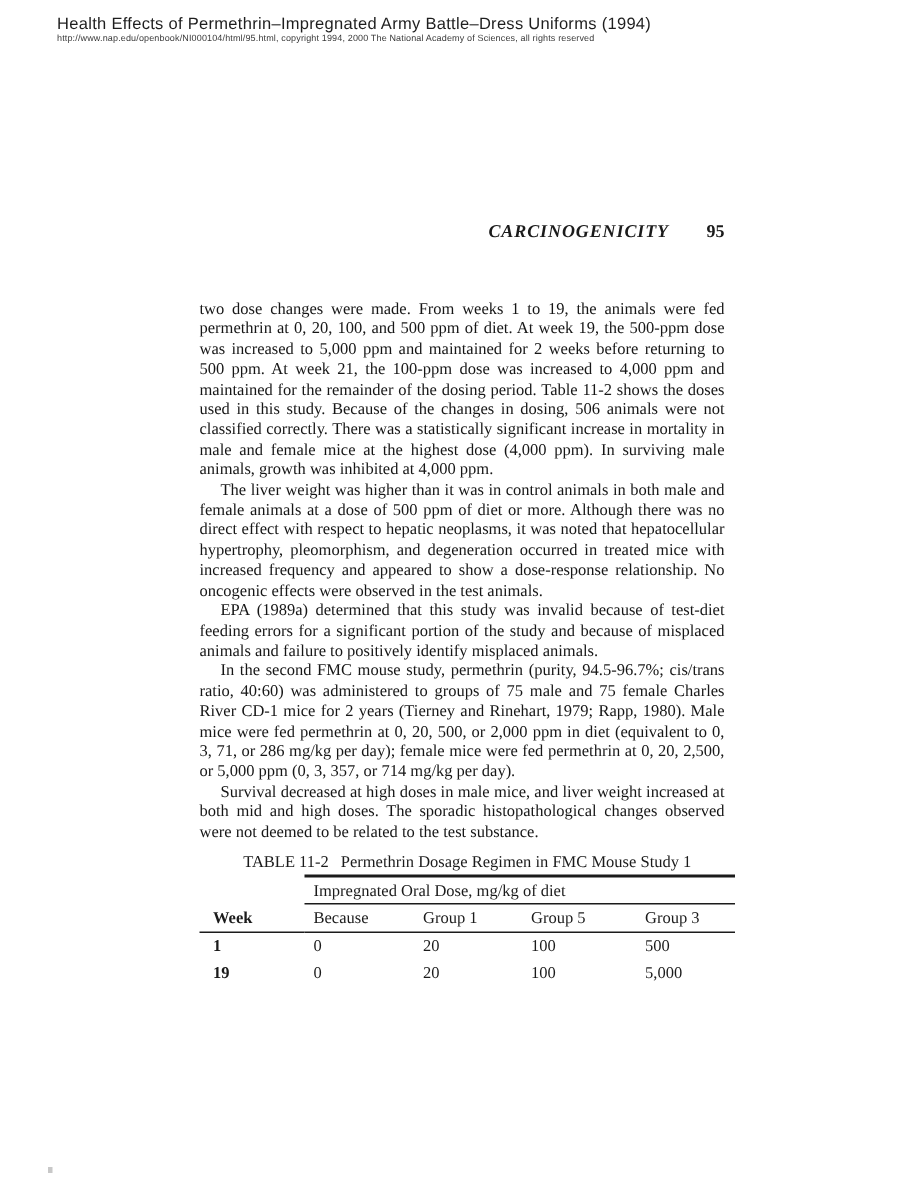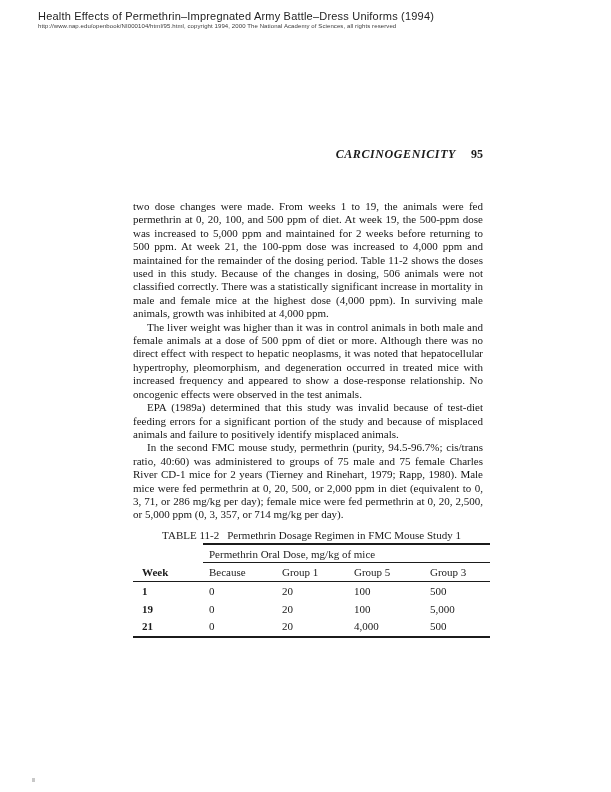--- a/index.html
+++ b/index.html
@@ -55,7 +55,7 @@
     margin-left: 18px;
   }
   .running-head .pagenum {
-    margin-left: 12px;
+    margin-left: 22px;
     font-style: normal;
   }
 

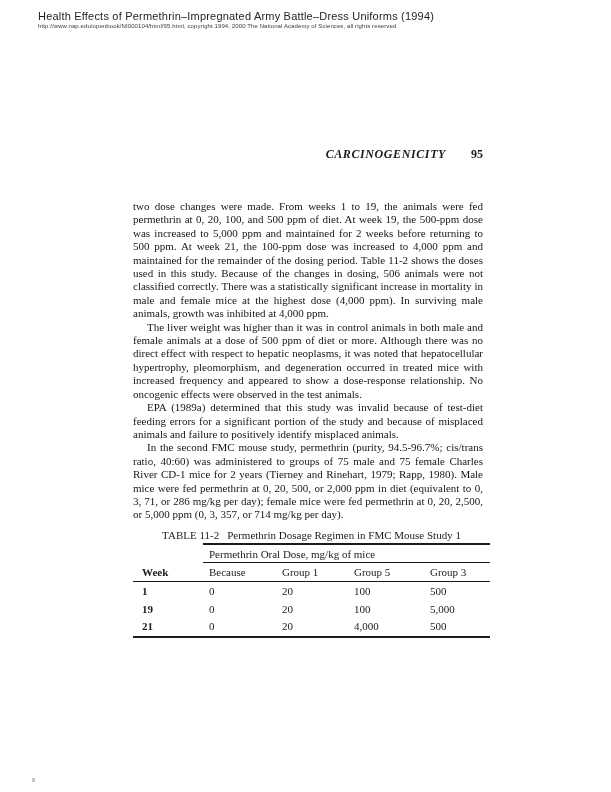--- a/index.html
+++ b/index.html
@@ -157,6 +157,7 @@
     <p class="indent">The liver weight was higher than it was in control animals in both male and female animals at a dose of 500 ppm of diet or more. Although there was no direct effect with respect to hepatic neoplasms, it was noted that hepatocellular hypertrophy, pleomorphism, and degeneration occurred in treated mice with increased frequency and appeared to show a dose-response relationship. No oncogenic effects were observed in the test animals.</p>
     <p class="indent">EPA (1989a) determined that this study was invalid because of test-diet feeding errors for a significant portion of the study and because of misplaced animals and failure to positively identify misplaced animals.</p>
     <p class="indent">In the second FMC mouse study, permethrin (purity, 94.5-96.7%; cis/trans ratio, 40:60) was administered to groups of 75 male and 75 female Charles River CD-1 mice for 2 years (Tierney and Rinehart, 1979; Rapp, 1980). Male mice were fed permethrin at 0, 20, 500, or 2,000 ppm in diet (equivalent to 0, 3, 71, or 286 mg/kg per day); female mice were fed permethrin at 0, 20, 2,500, or 5,000 ppm (0, 3, 357, or 714 mg/kg per day).</p>
+    <p class="indent">Survival decreased at high doses in male mice, and liver weight increased at both mid and high doses. The sporadic histopathological changes observed were not deemed to be related to the test substance.</p>
 
     <div class="table-block">
       <div class="table-caption">

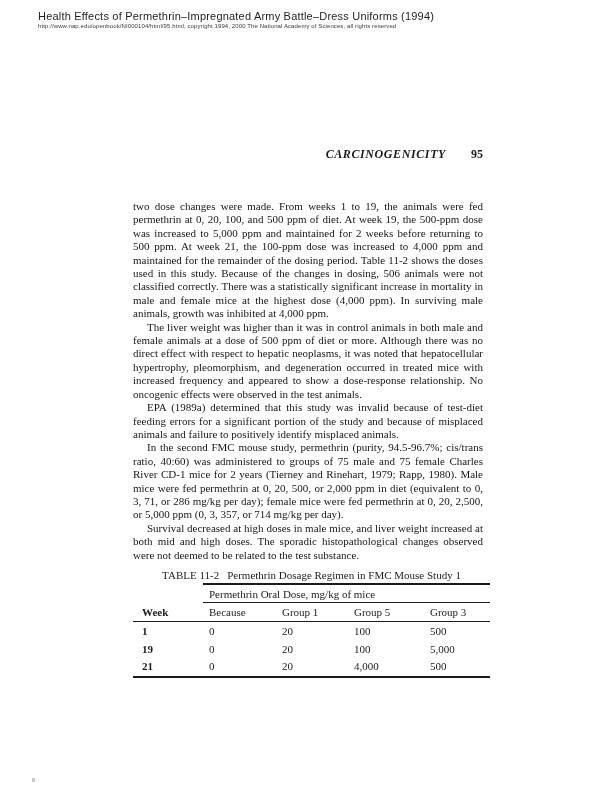--- a/index.html
+++ b/index.html
@@ -175,7 +175,7 @@
         <tbody>
           <tr>
             <td class="week-col"></td>
-            <td colspan="4" class="spanner-cell">Permethrin Oral Dose, mg/kg of mice</td>
+            <td colspan="4" class="spanner-cell">Impregnated Oral Dose, mg/kg of diet</td>
           </tr>
           <tr class="head-row">
             <td class="week-col">Week</td>

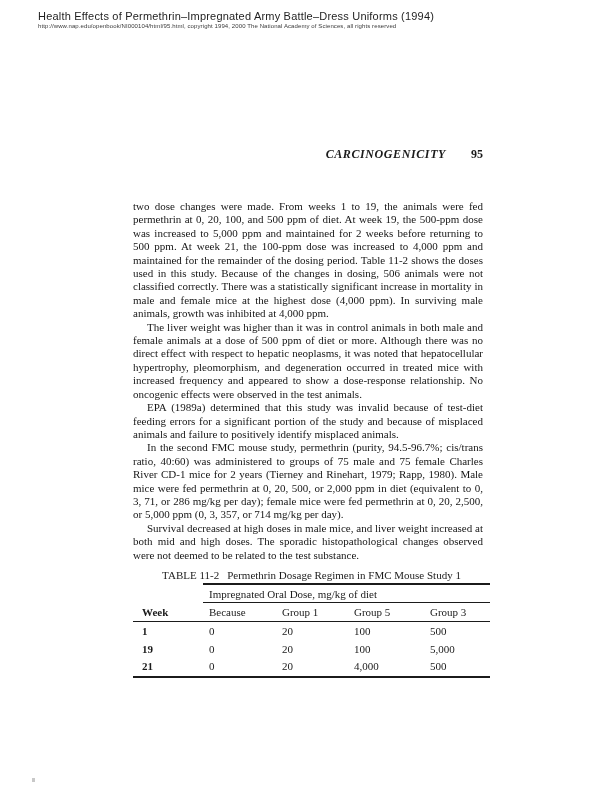--- a/index.html
+++ b/index.html
@@ -198,13 +198,6 @@
             <td>100</td>
             <td>5,000</td>
           </tr>
-          <tr class="data-row last-row">
-            <td class="week-col">21</td>
-            <td>0</td>
-            <td>20</td>
-            <td>4,000</td>
-            <td>500</td>
-          </tr>
         </tbody>
       </table>
     </div>

